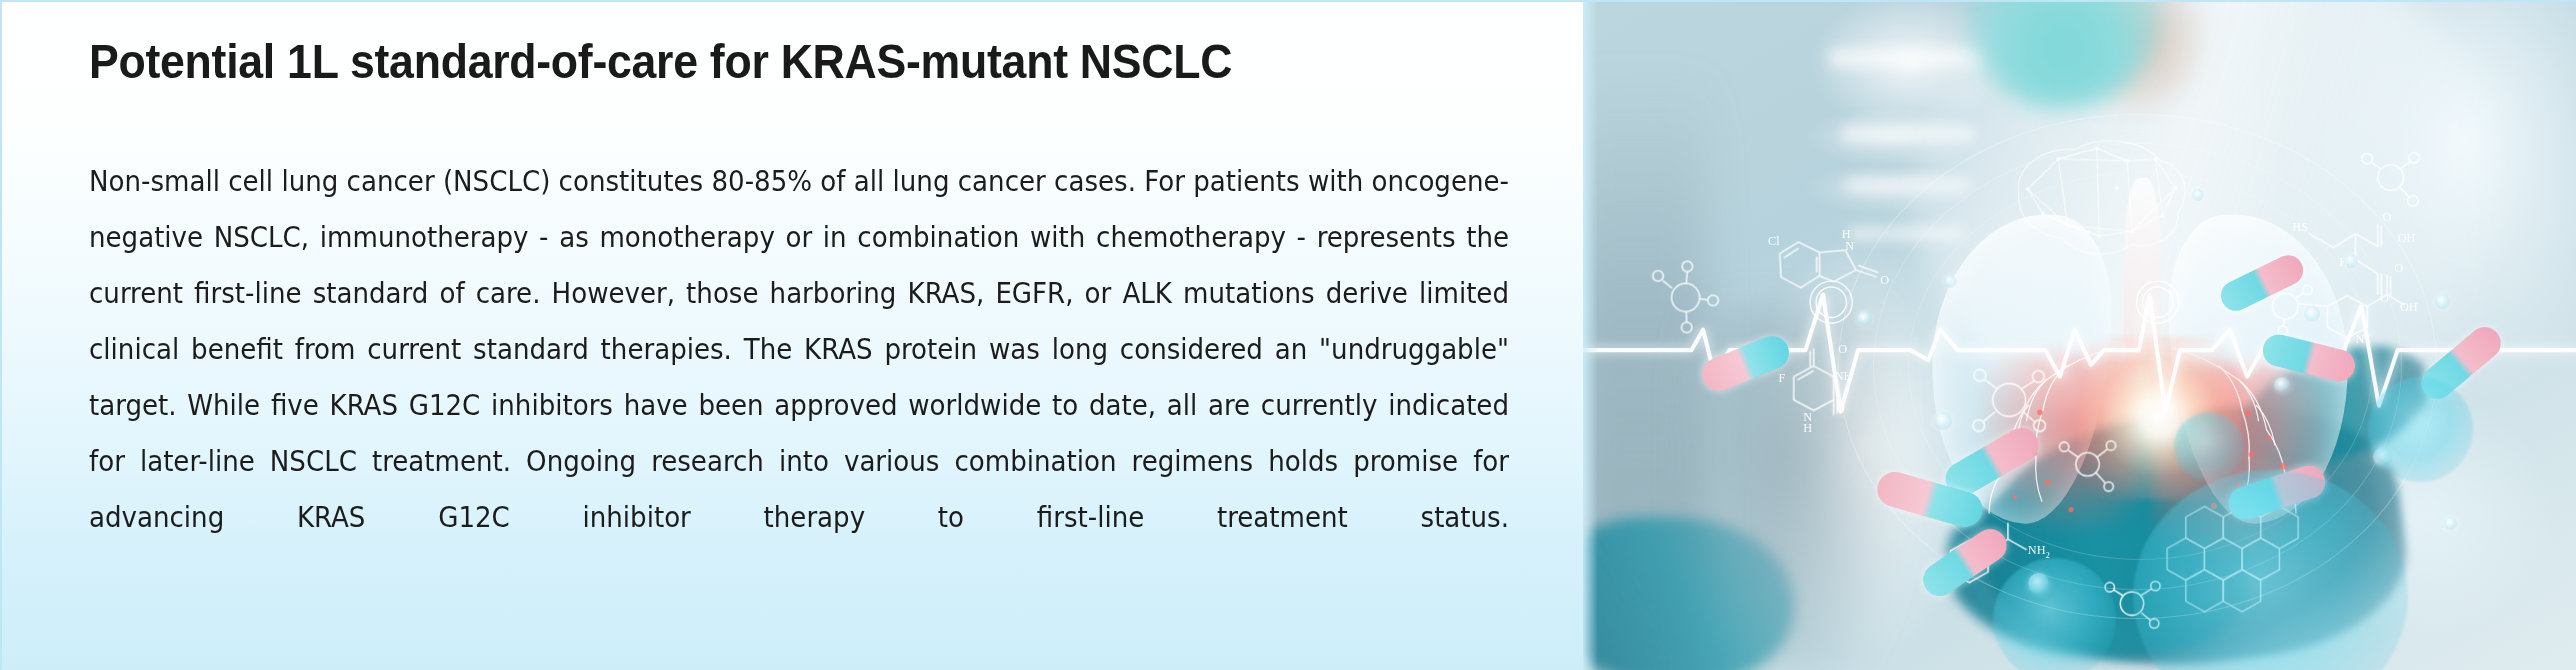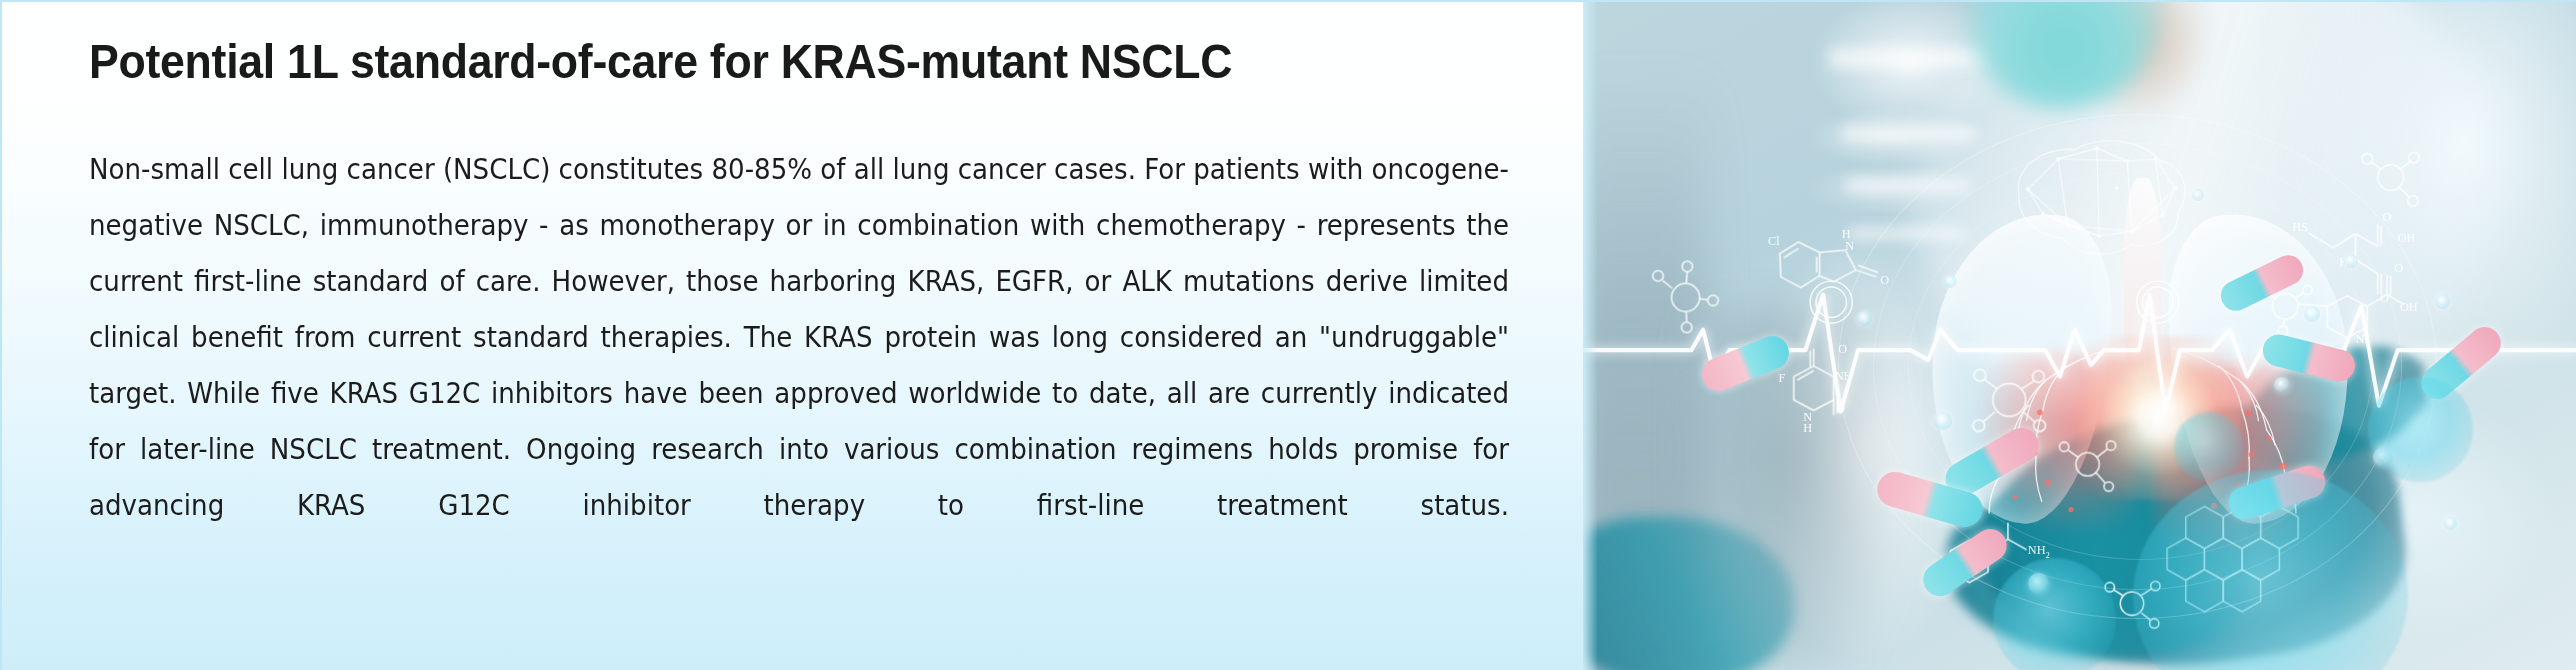--- a/index.html
+++ b/index.html
@@ -53,7 +53,7 @@
   .body-copy {
     position: absolute;
     left: 87px;
-    top: 139px;
+    top: 151px;
     width: 1420px;
     font-family: "DejaVu Sans Condensed", "Liberation Sans Narrow", "Liberation Sans", sans-serif;
     font-stretch: condensed;

